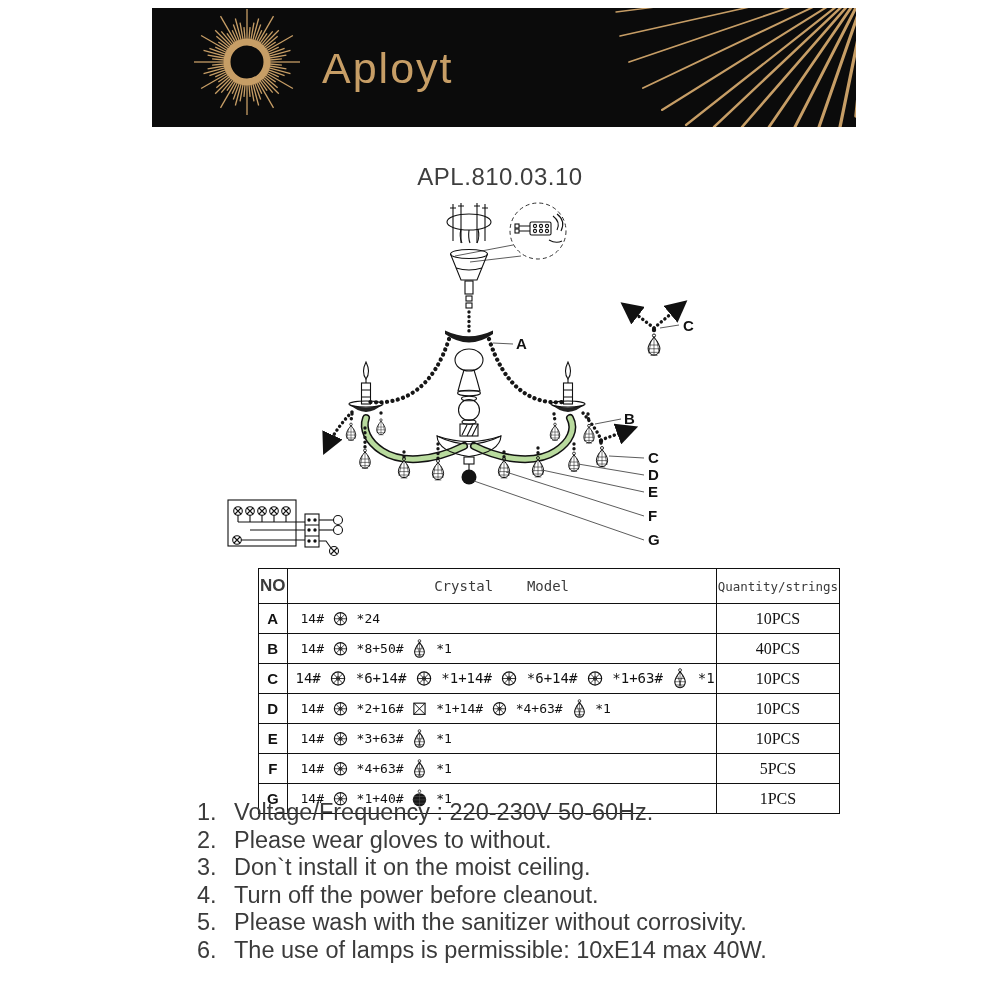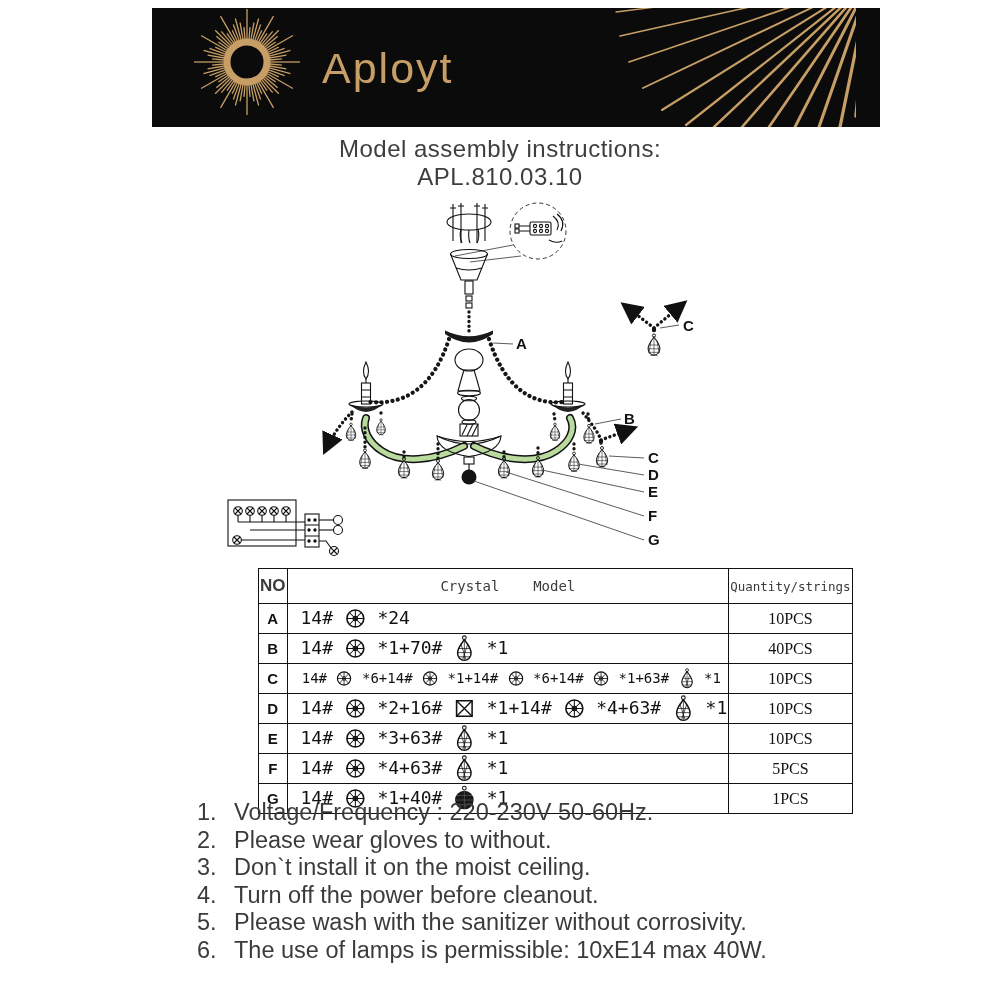--- a/index.html
+++ b/index.html
@@ -7,7 +7,7 @@
         font-family:"Liberation Sans",sans-serif;color:#3b3b3b;}
 
   
-  .banner{position:absolute;left:152px;top:8px;width:704px;height:119px;background:#0b0b0b;overflow:hidden;padding-left:24px;}
+  .banner{position:absolute;left:152px;top:8px;width:704px;height:119px;background:#0b0b0b;overflow:hidden;}
   .banner svg{position:absolute;left:0;top:0;}
   .brand{position:absolute;left:170px;top:36px;font-size:43px;letter-spacing:2px;color:#c79e66;
          font-family:"Liberation Sans",sans-serif;font-weight:400;}

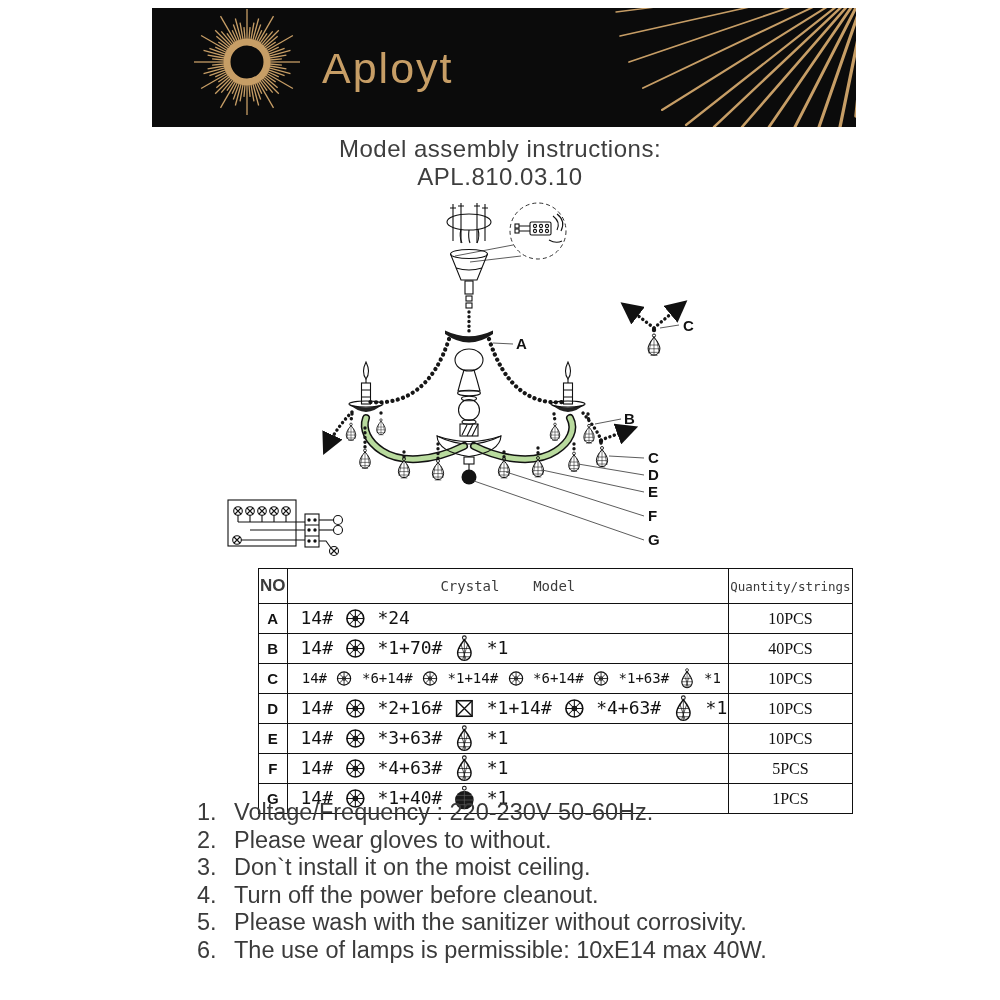--- a/index.html
+++ b/index.html
@@ -147,7 +147,6 @@
     <div class="brand">Aployt</div>
   </header>
 
-  <div class="title">Model assembly instructions:</div>
   <div class="model">APL.810.03.10</div>
 
   <div class="diagram">

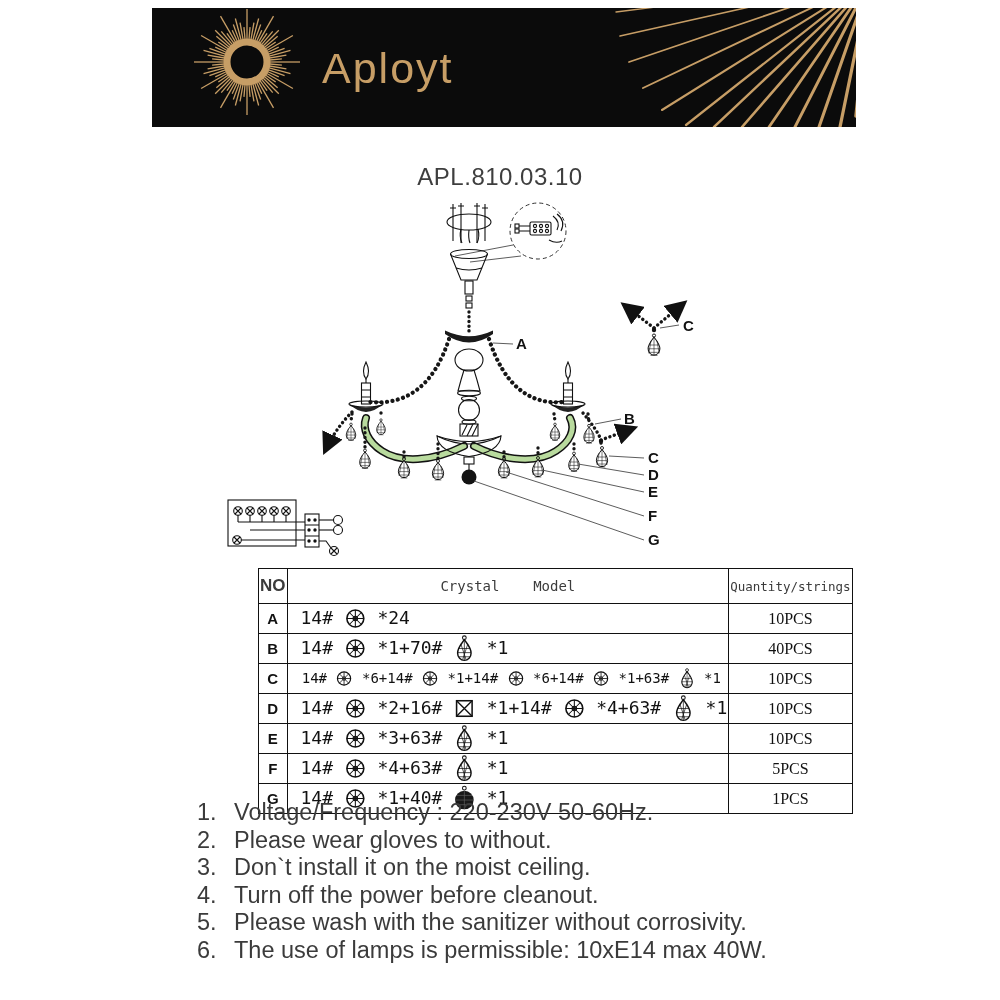--- a/index.html
+++ b/index.html
@@ -35,7 +35,7 @@
   .th-model{width:345px;font-family:"DejaVu Sans Mono",monospace;font-weight:400;font-size:14px;text-align:center;}
   .th-qty{width:141px;font-family:"DejaVu Sans Mono",monospace;font-weight:400;font-size:12.5px;text-align:left;}
   .td-no{text-align:center;font-weight:700;font-size:15px;font-family:"Liberation Sans",sans-serif;color:#111;}
-  .td-model{font-family:"DejaVu Sans Mono",monospace;font-size:18px;color:#111;padding-left:13px;}
+  .td-model{font-family:"DejaVu Sans Mono",monospace;font-size:13px;color:#111;padding-left:13px;}
   .td-model.small{font-size:14px;padding-left:8px;text-align:center;}
   .td-qty{text-align:center;font-family:"Liberation Serif",serif;font-size:16px;color:#111;}
   .ci{width:1.15em;height:1.5em;vertical-align:-0.42em;margin:0 1px;}

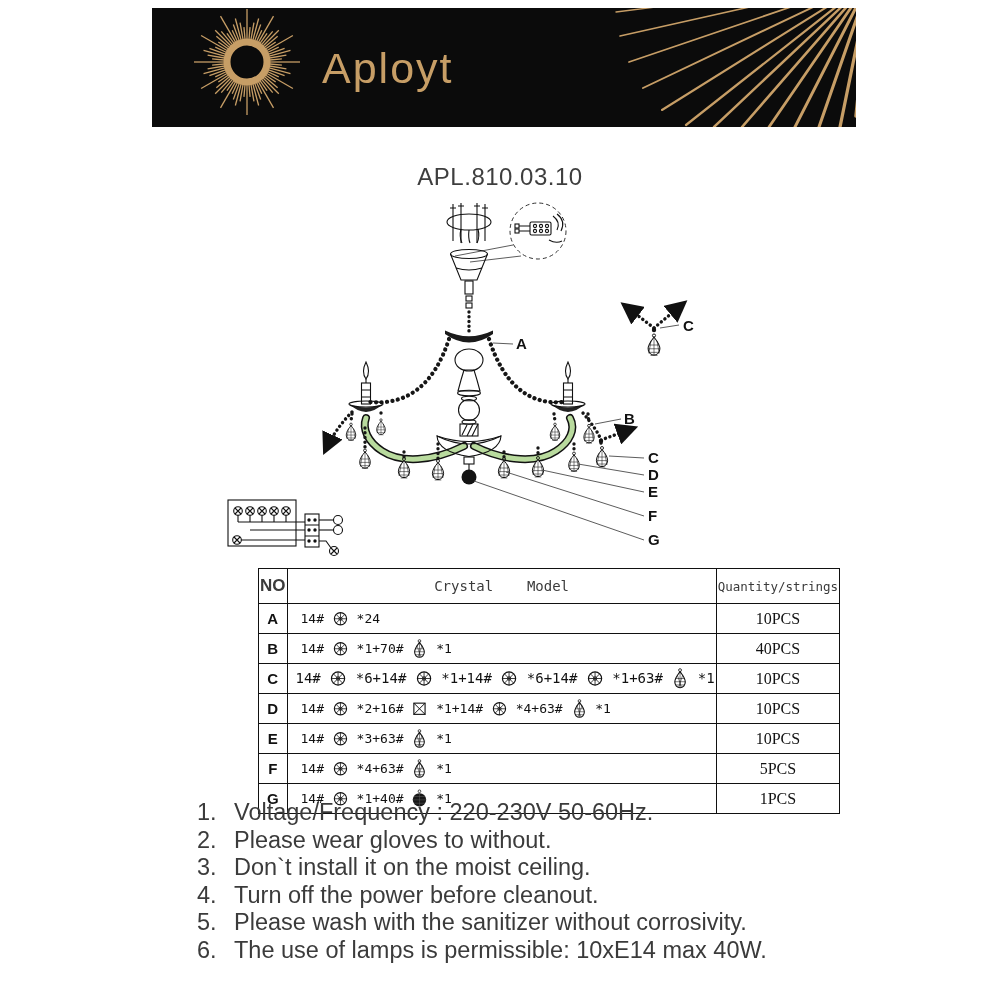--- a/index.html
+++ b/index.html
@@ -371,7 +371,7 @@
               <circle cx="10" cy="13" r="8.2" fill="none" stroke="#111" stroke-width="1.5"></circle>
               <path stroke="#111" stroke-width="1" fill="none" d="M10,4.8V21.2 M1.8,13h16.4 M4.2,7.2l11.6,11.6 M15.8,7.2L4.2,18.8"></path>
               <circle cx="10" cy="13" r="2.2" fill="none" stroke="#111" stroke-width="1"></circle>
-            </svg><span> *1+70# </span><svg viewBox="0 0 20 26" class="ci">
+            </svg><span> *8+50# </span><svg viewBox="0 0 20 26" class="ci">
               <circle cx="10" cy="2.6" r="1.8" fill="none" stroke="#111" stroke-width="1"></circle>
               <path d="M10,4.5 C13,9 16.5,12 16.5,17.5 A6.5,7 0 1,1 3.5,17.5 C3.5,12 7,9 10,4.5Z" fill="none" stroke="#111" stroke-width="1.4"></path>
               <path stroke="#111" stroke-width="0.7" fill="none" d="M4.6,13h10.8 M3.6,17h12.8 M4.3,21h11.4 M10,4.5v19.5 M6.6,8.5l5,15 M13.4,8.5l-5,15"></path>

